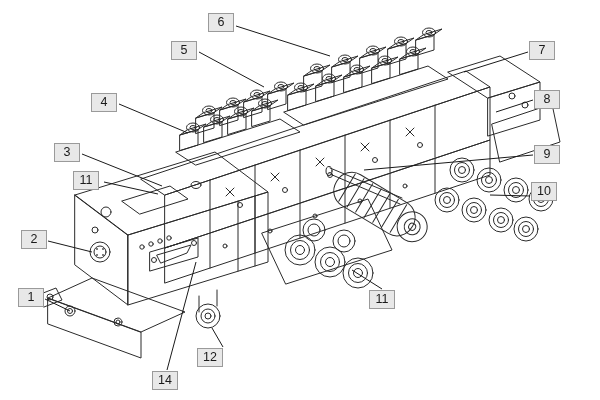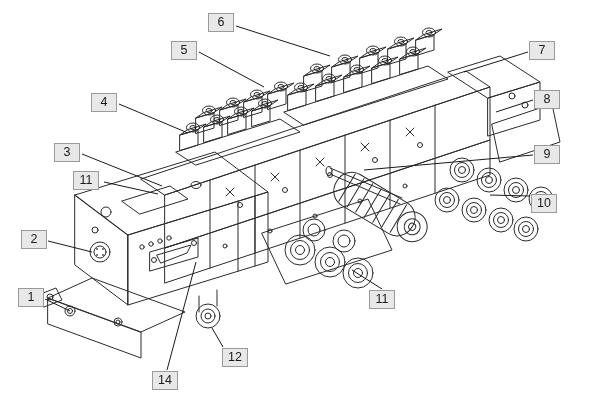--- a/index.html
+++ b/index.html
@@ -272,7 +272,7 @@
   <div class="callout" style="left:534px;top:145px">
       <span>9</span>
     </div>
-  <div class="callout" style="left:531px;top:194px">
+  <div class="callout" style="left:531px;top:182px">
       <span>10</span>
     </div>
   <div class="callout" style="left:73px;top:171px">

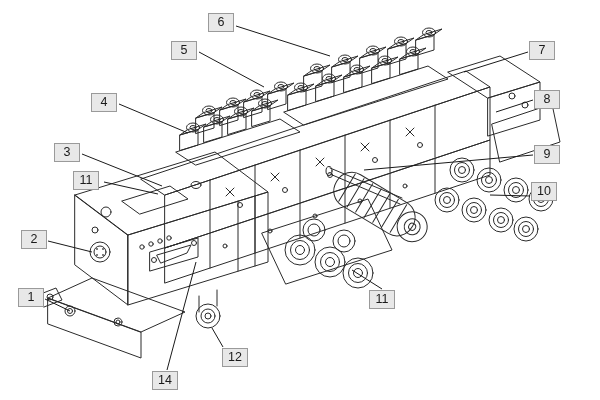--- a/index.html
+++ b/index.html
@@ -281,7 +281,7 @@
   <div class="callout" style="left:369px;top:290px">
       <span>11</span>
     </div>
-  <div class="callout" style="left:222px;top:348px">
+  <div class="callout" style="left:197px;top:348px">
       <span>12</span>
     </div>
   <div class="callout" style="left:152px;top:371px">

